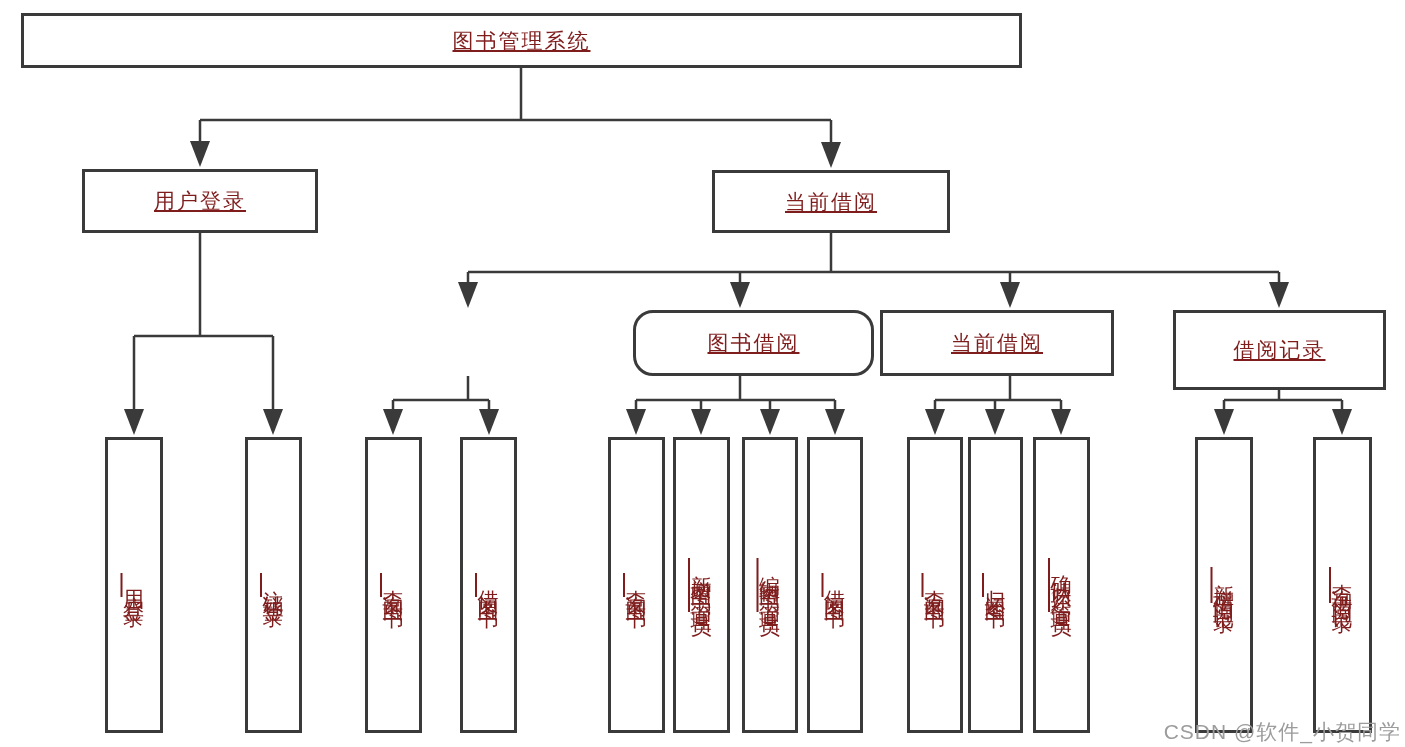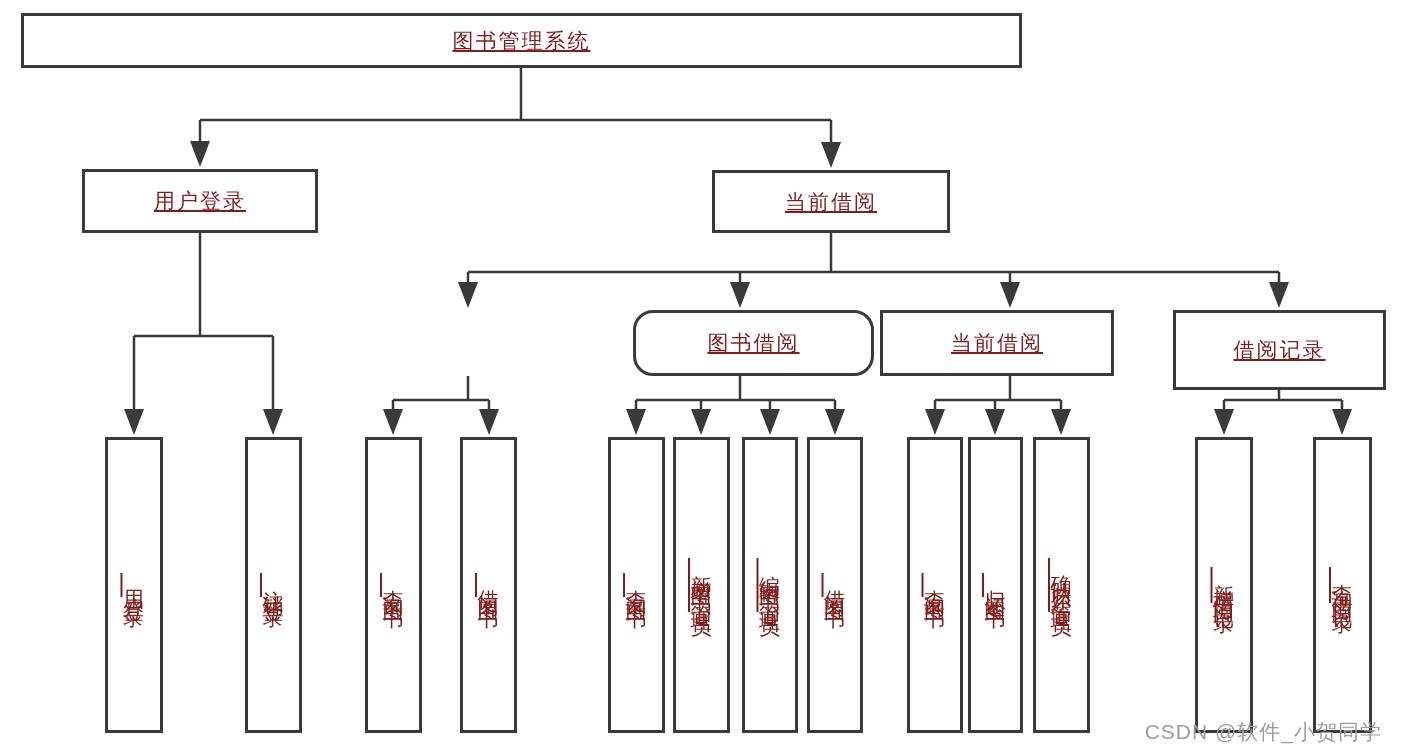--- a/index.html
+++ b/index.html
@@ -58,7 +58,7 @@
   .n-v41{left:1313px;width:59px;}
   .watermark{
     position:absolute;
-    right:23px;bottom:1px;
+    right:4px;bottom:1px;
     font-size:21px;
     color:#9c9c9c;
     letter-spacing:1px;

